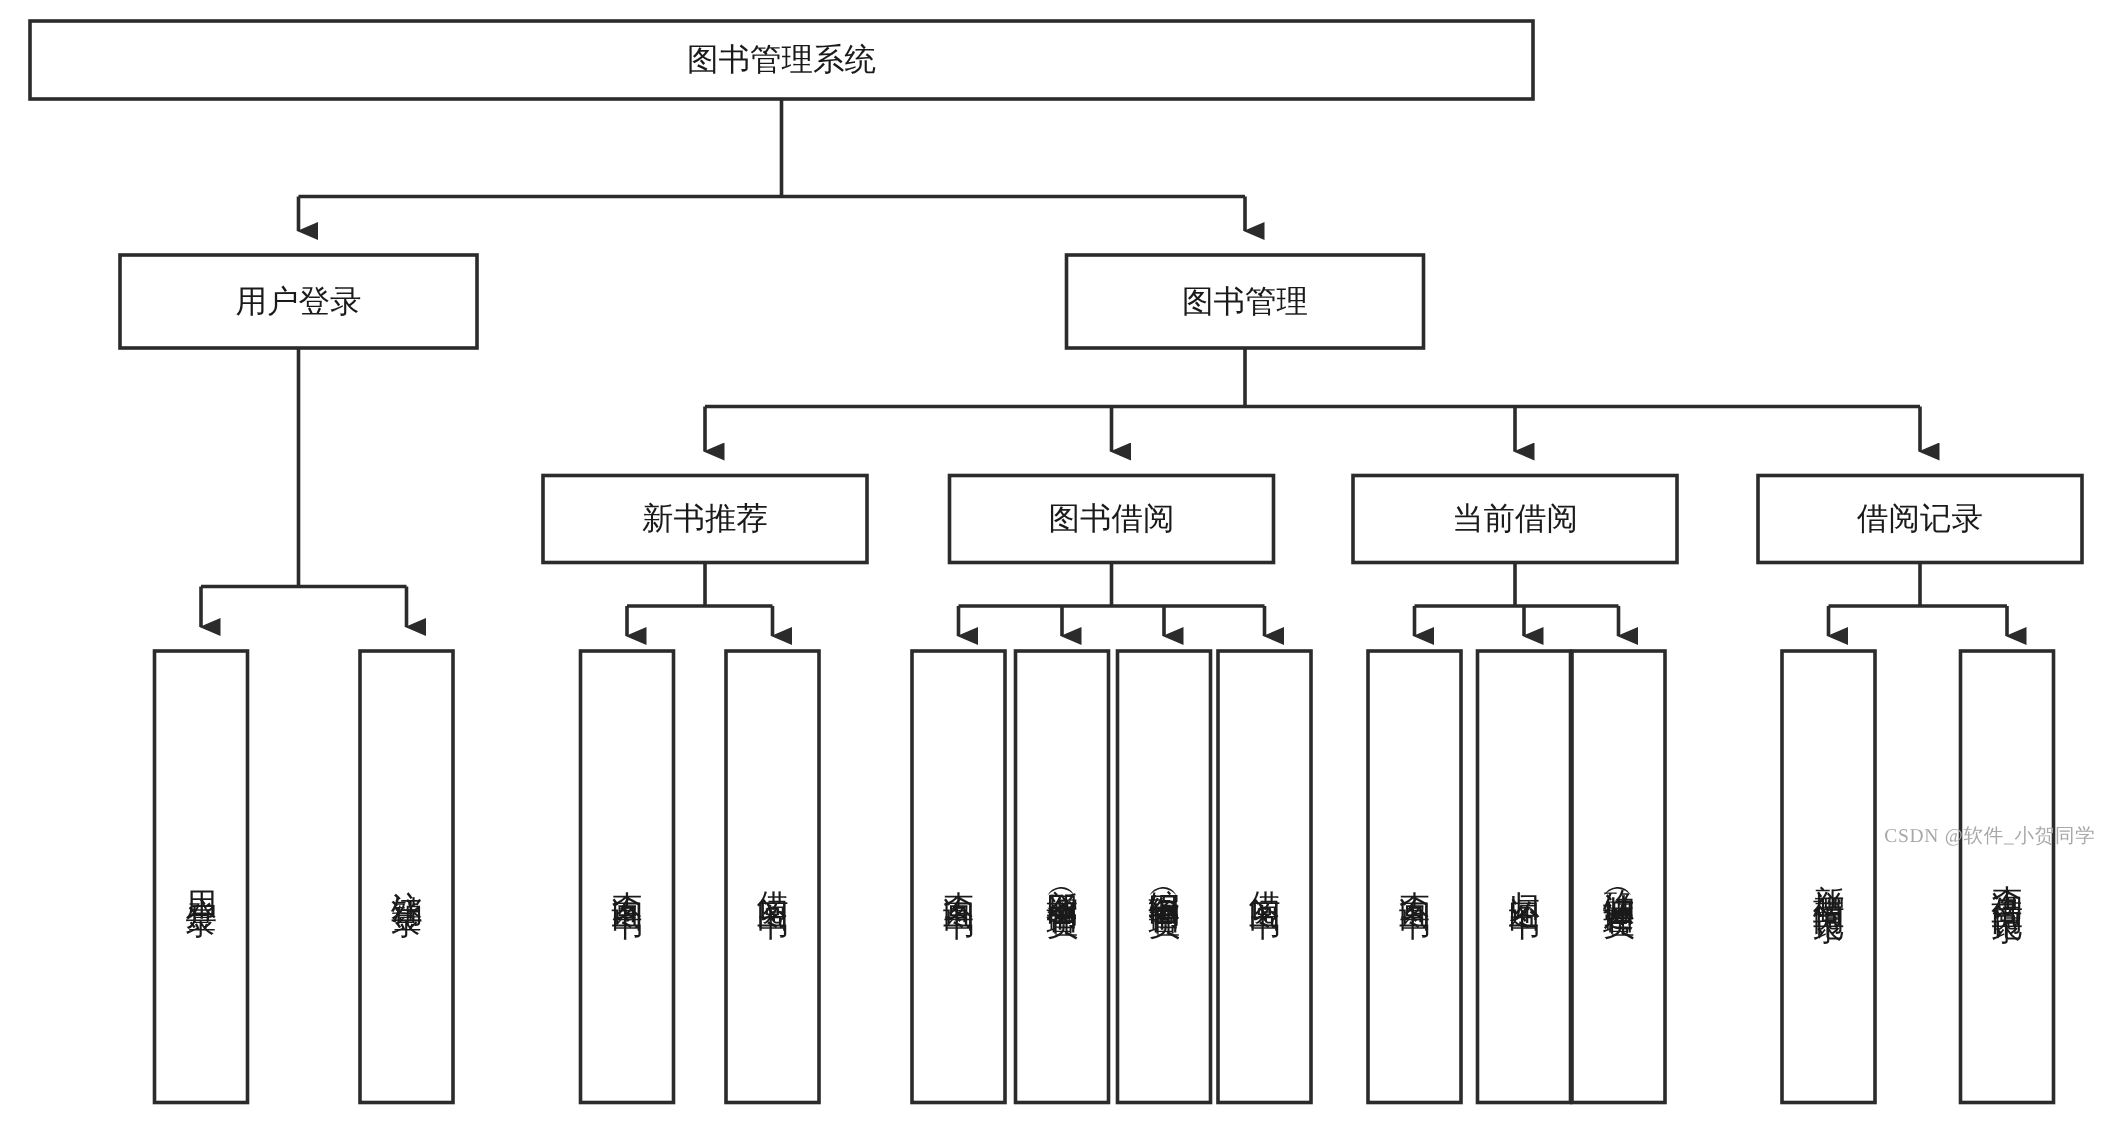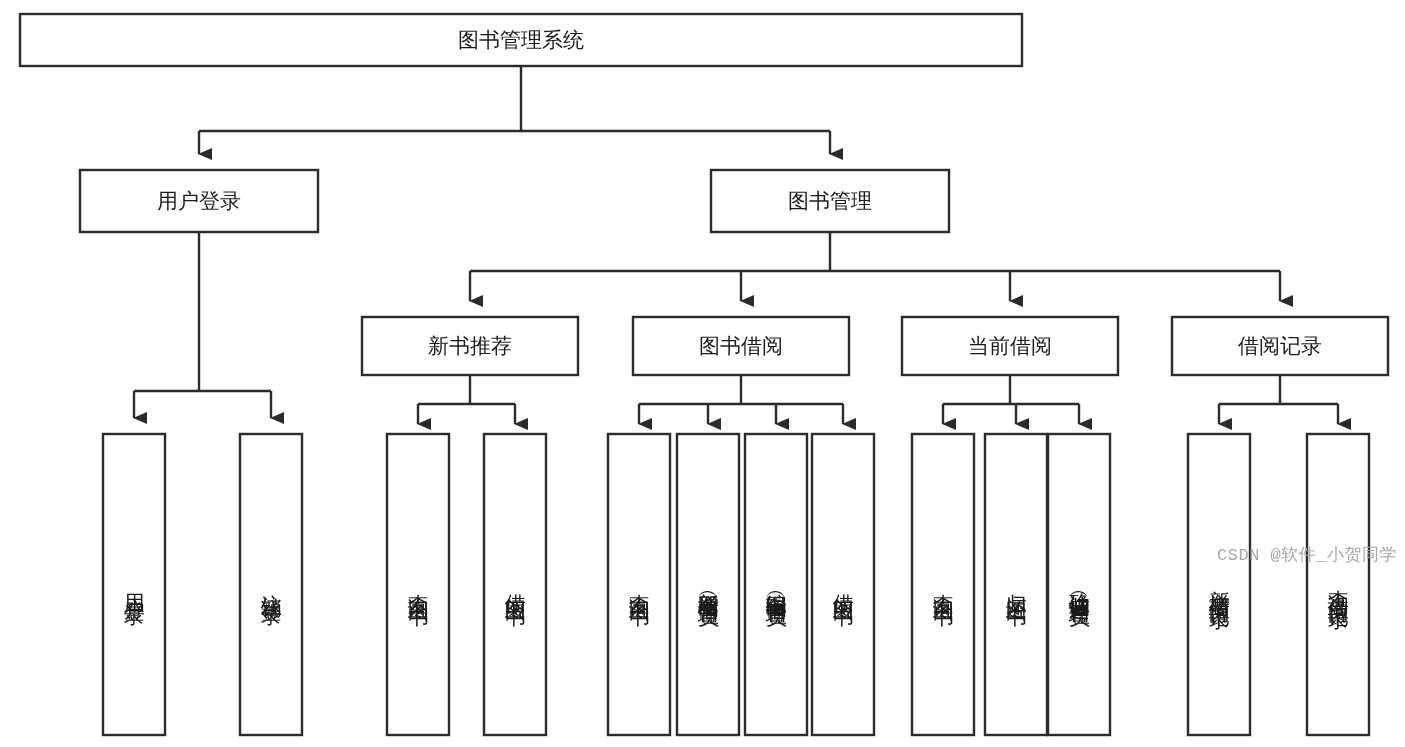--- a/index.html
+++ b/index.html
@@ -71,8 +71,8 @@
     position: absolute;
     right: 8px;
     bottom: 6px;
-    font-family: Liberation Mono, monospace;
-    font-size: 17px;
+    font-family: Liberation Serif, serif;
+    font-size: 13px;
     color: #a8a8a8;
     letter-spacing: 0.5px;
     white-space: nowrap;

